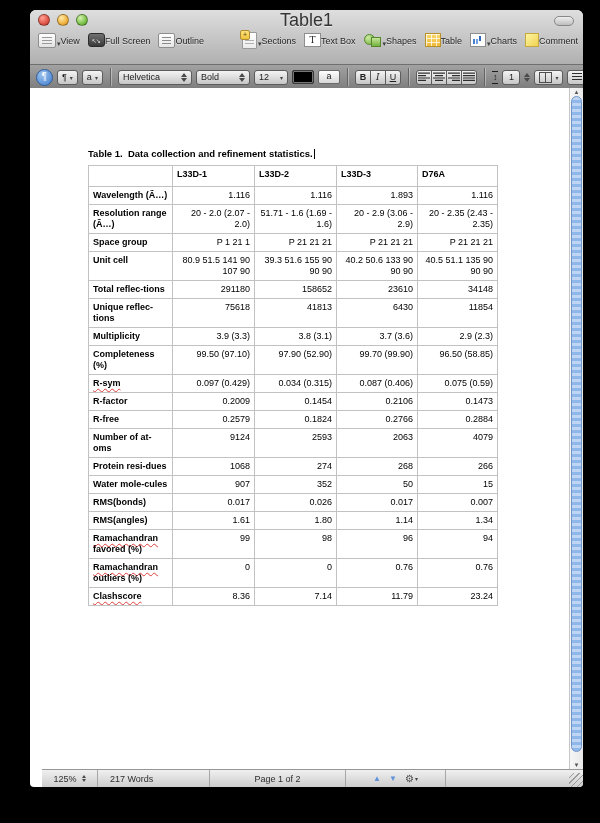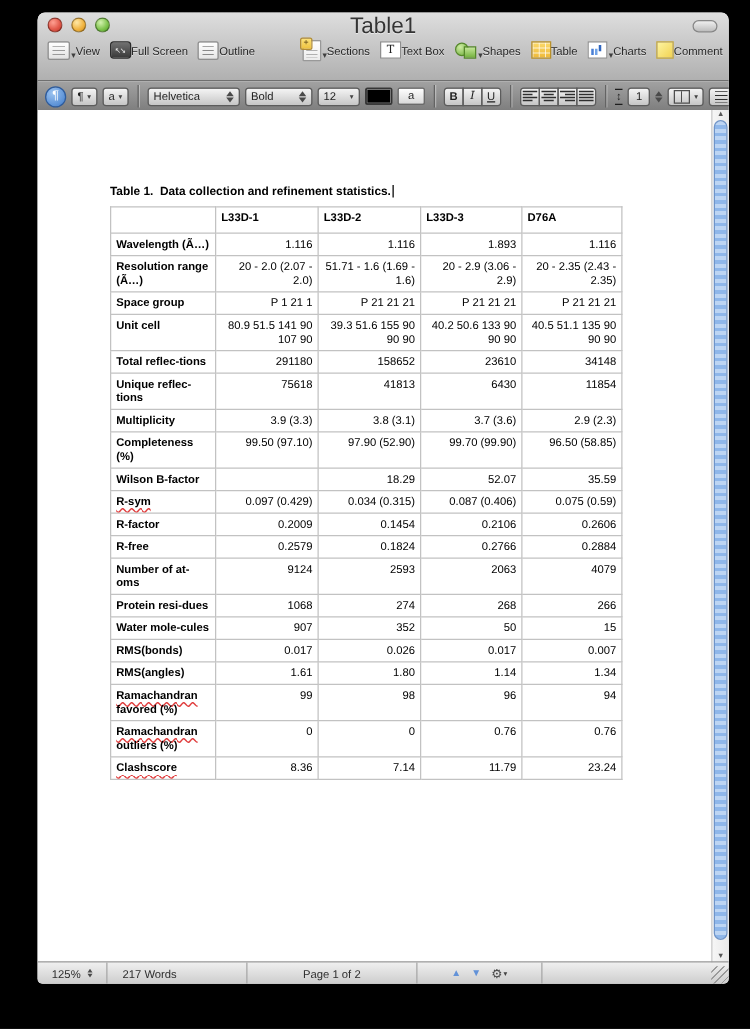--- a/index.html
+++ b/index.html
@@ -400,13 +400,6 @@
             <td class="val">96.50 (58.85)</td>
           </tr>
           <tr>
-            <td class="rlabel">Wilson B-factor</td>
-            <td class="val"></td>
-            <td class="val">18.29</td>
-            <td class="val">52.07</td>
-            <td class="val">35.59</td>
-          </tr>
-          <tr>
             <td class="rlabel"><span class="misspell">R-sym</span></td>
             <td class="val">0.097 (0.429)</td>
             <td class="val">0.034 (0.315)</td>

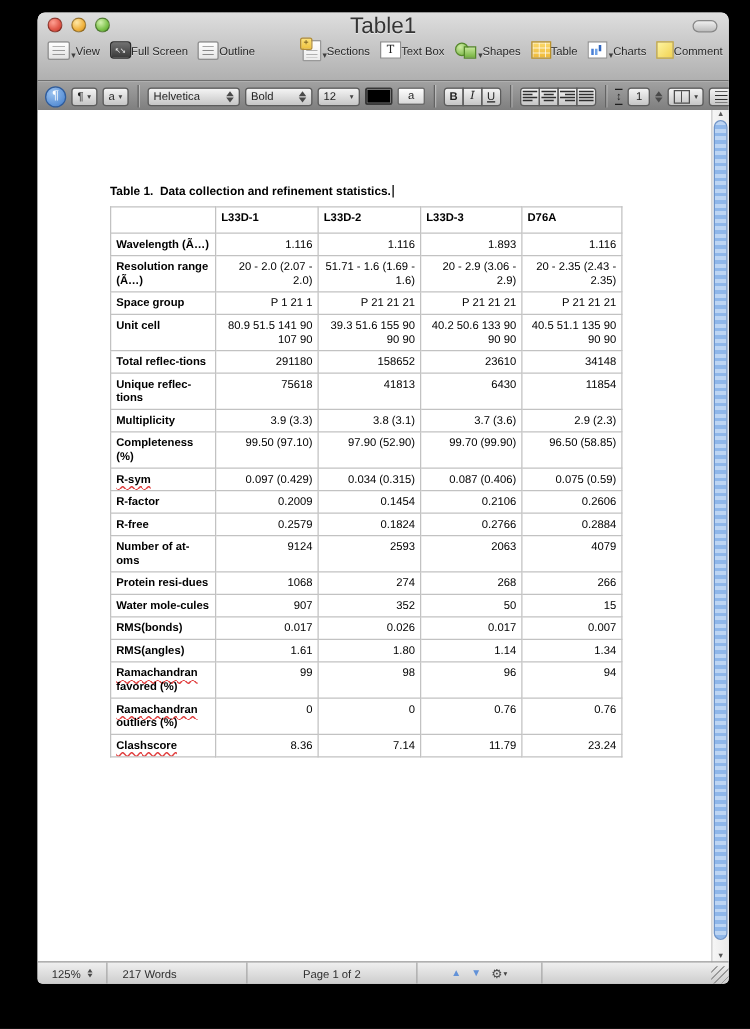--- a/index.html
+++ b/index.html
@@ -411,7 +411,7 @@
             <td class="val">0.2009</td>
             <td class="val">0.1454</td>
             <td class="val">0.2106</td>
-            <td class="val">0.2606</td>
+            <td class="val">0.1473</td>
           </tr>
           <tr>
             <td class="rlabel">R-free</td>

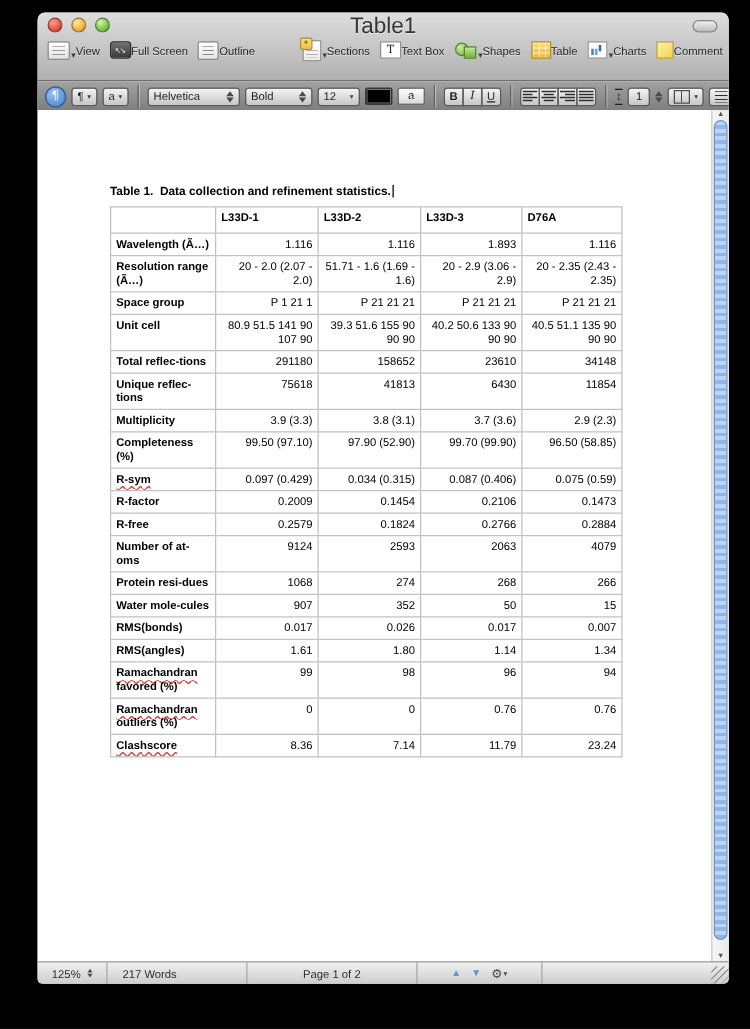--- a/index.html
+++ b/index.html
@@ -118,7 +118,7 @@
   .sb-thumb{position:absolute;top:8px;left:1px;width:11px;height:656px;border-radius:6px;border:1px solid #6f94c8;
     background:repeating-linear-gradient(0deg,#8fb7ea 0 3px,#bdd5f3 3px 6px);box-sizing:border-box}
   
-  .statusbar{position:absolute;left:0;right:0;bottom:0;height:17px;background:linear-gradient(#f0f0f0,#cdcdcd);
+  .statusbar{position:absolute;left:12px;right:0;bottom:0;height:17px;background:linear-gradient(#f0f0f0,#cdcdcd);
     border-top:1px solid #969696;display:flex;align-items:flex-end;font-size:9px;color:#2e2e2e}
   .sseg{height:100%;display:flex;align-items:center;border-right:1px solid #a6a6a6;box-sizing:border-box}
   .seg-zoom{width:56px;justify-content:center;gap:5px}

